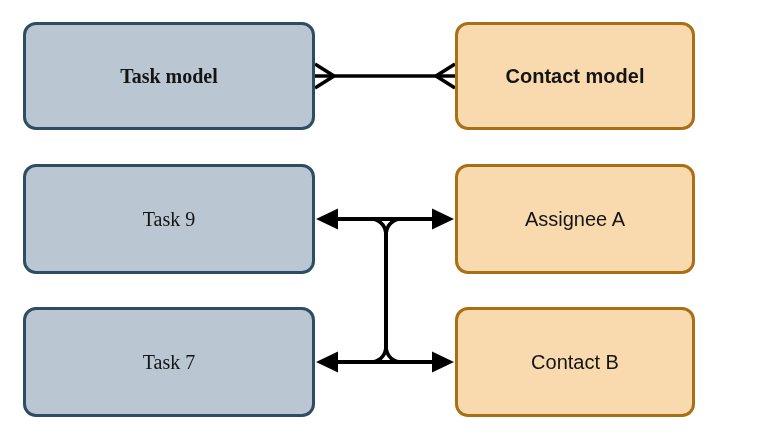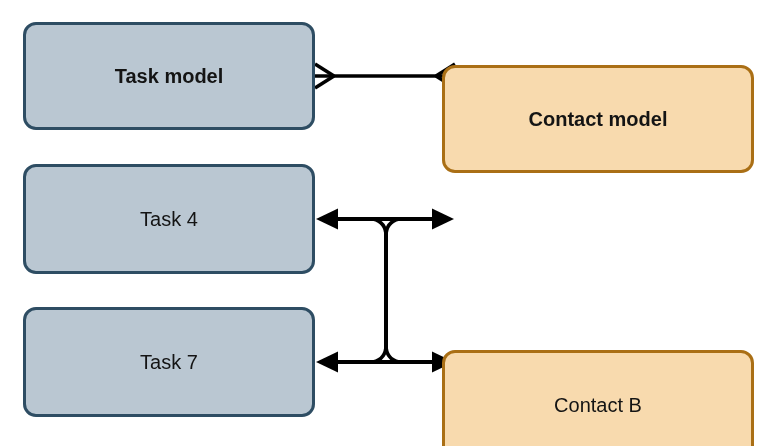--- a/index.html
+++ b/index.html
@@ -44,6 +44,7 @@
   .node.task{
     background:var(--task-fill);
     border:3px solid var(--task-border);
+    font-family:Liberation Serif, serif;
   }
   .node.contact{
     background:var(--contact-fill);

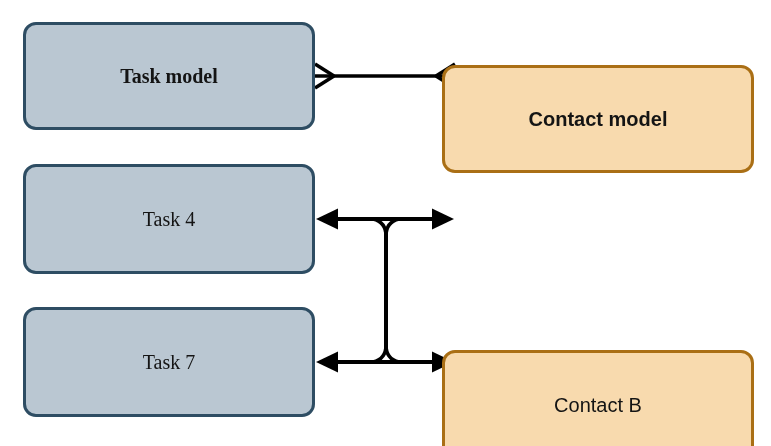--- a/index.html
+++ b/index.html
@@ -54,7 +54,7 @@
 
   
   .col-left{left:23px;width:292px;}
-  .col-right{left:442px;width:312px;margin-top:43px;}
+  .col-right{left:455px;width:240px;}
   .row-1{top:22px;height:108px;}
   .row-2{top:164px;height:110px;}
   .row-3{top:307px;height:110px;}

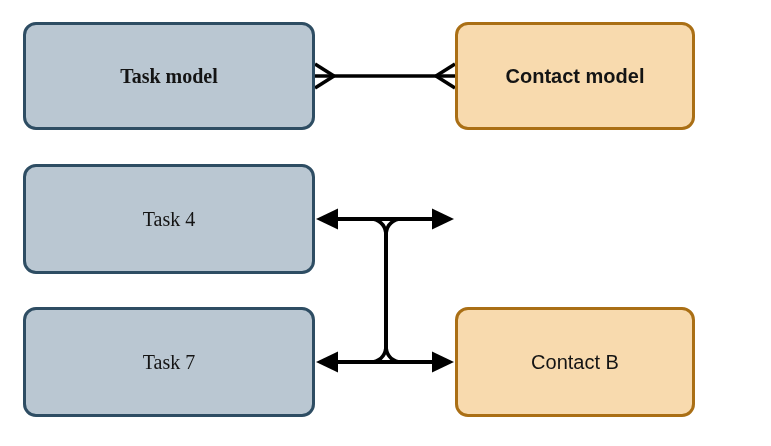--- a/index.html
+++ b/index.html
@@ -108,7 +108,7 @@
   </div>
 
   <div class="node task col-left row-2">
-    <span>Task 4</span>
+    <span>Task 9</span>
   </div>
 
 

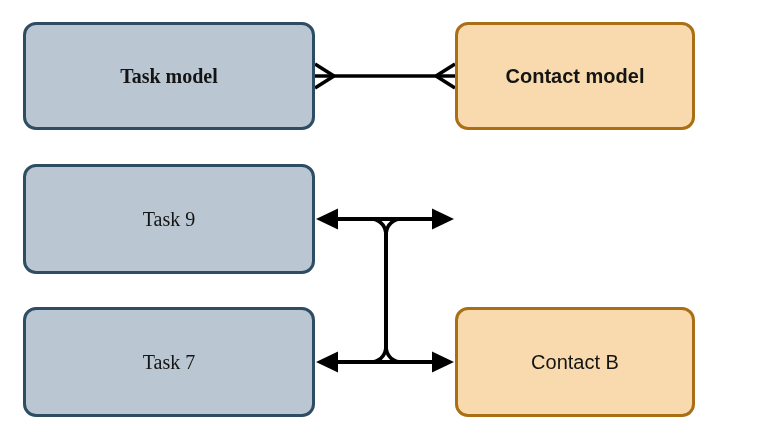--- a/index.html
+++ b/index.html
@@ -111,6 +111,9 @@
     <span>Task 9</span>
   </div>
 
+  <div class="node contact col-right row-2">
+    <span>Assignee A</span>
+  </div>
 
   <div class="node task col-left row-3">
     <span>Task 7</span>

